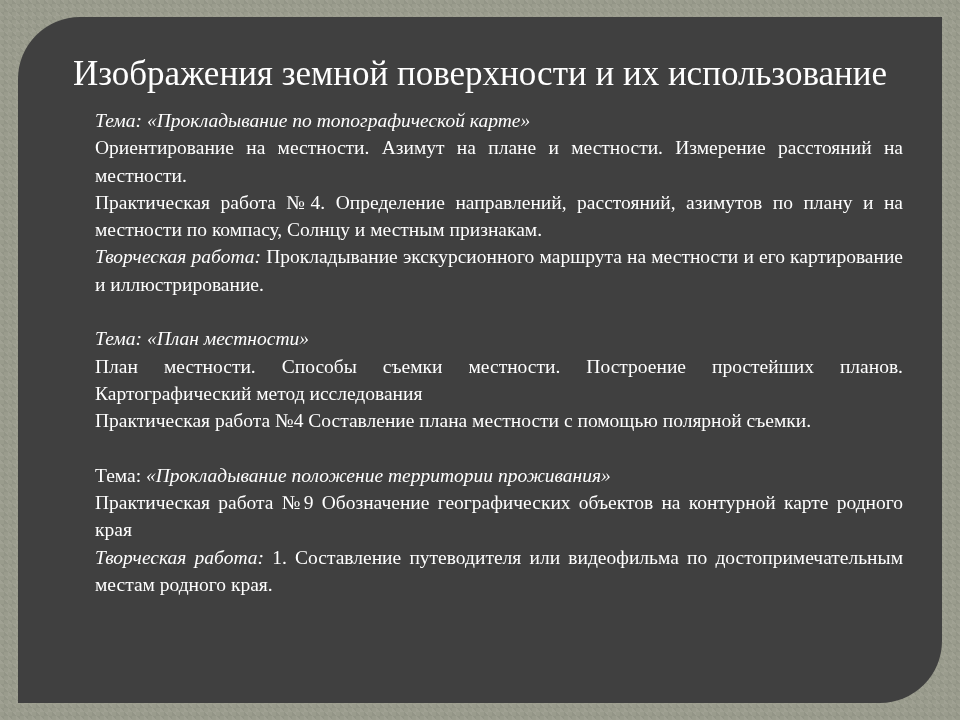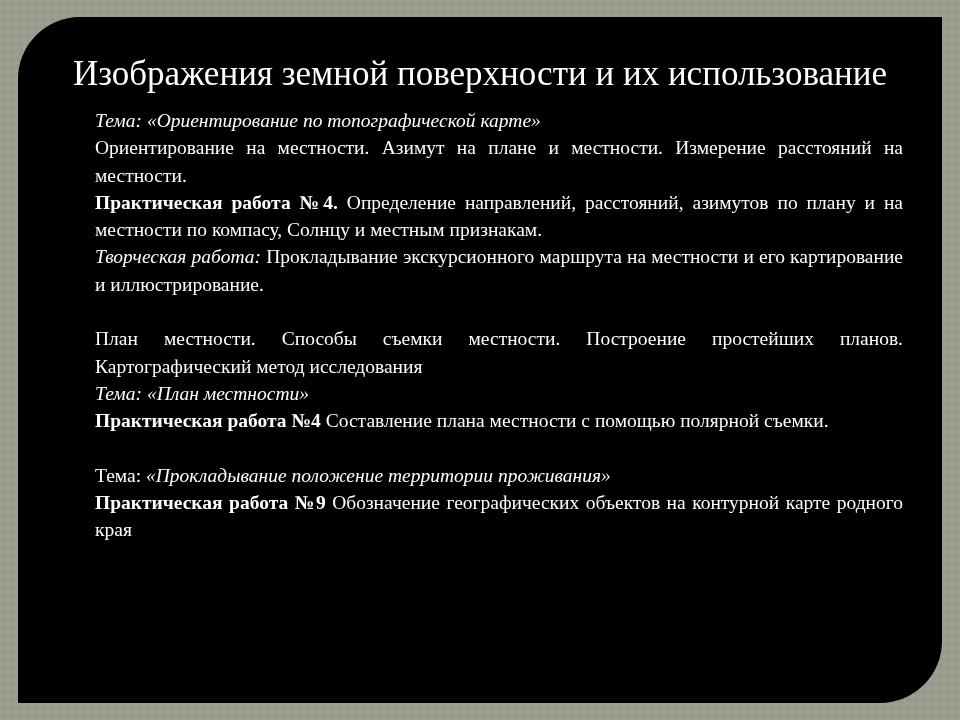--- a/index.html
+++ b/index.html
@@ -85,7 +85,7 @@
 <body style="background-color: rgb(154, 156, 141);">
 
 <div id="slide">
-  <div id="panel" style="background: #000000;">
+  <div id="panel" style="background: #404040;">
 
     <div id="slide-title" style="color: rgb(255, 255, 255);">Изображения земной поверхности и их использование</div>
 

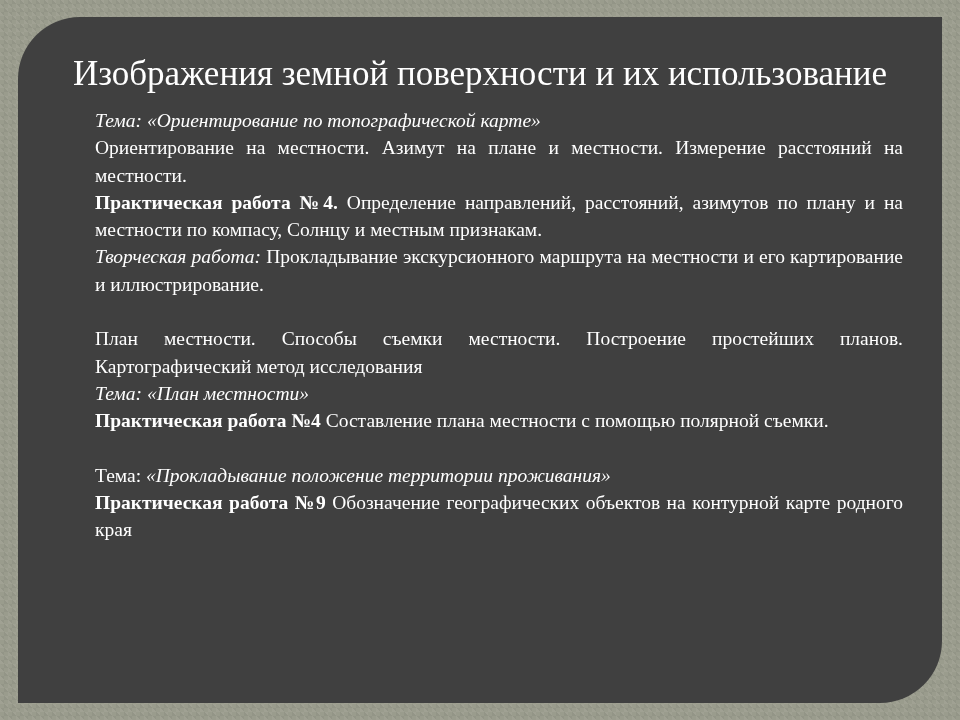--- a/index.html
+++ b/index.html
@@ -92,7 +92,7 @@
     <div id="body-copy" style="color: rgb(255, 255, 255);">
 
       <p class="para">
-        <span class="i">Тема:</span><span class="i">&nbsp;</span><span class="i">«Ориентирование по топографической карте»</span>
+        <span class="i">Тема:</span><span class="i">&nbsp;</span><span class="i">«Прокладывание по топографической карте»</span>
       </p>
       <p class="para">Ориентирование на местности. Азимут на плане и местности. Измерение расстояний на местности.</p>
       <p class="para">

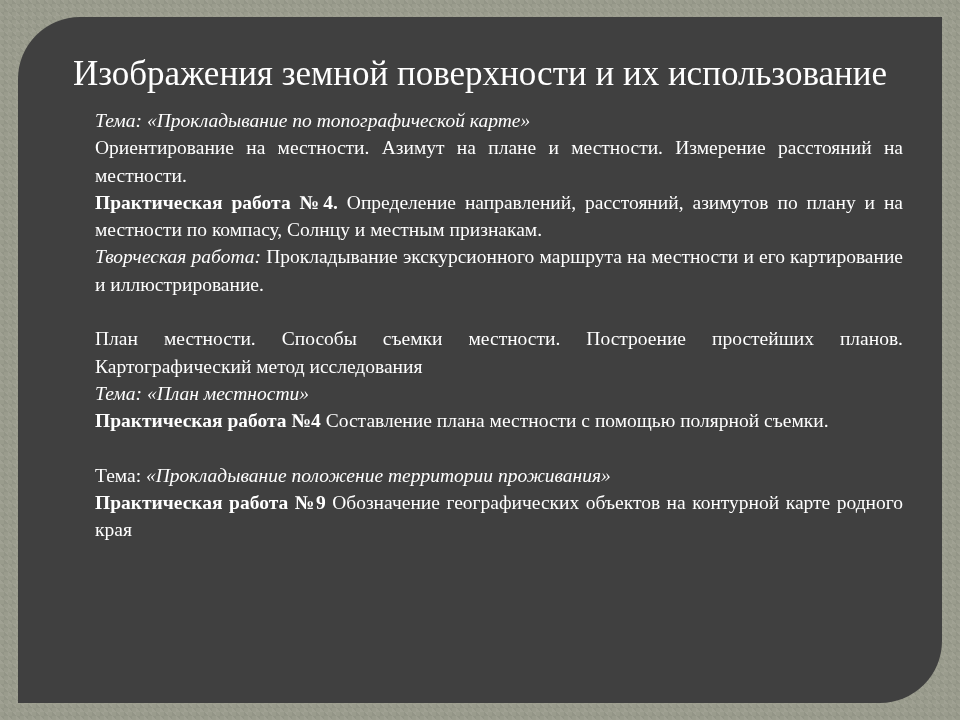--- a/index.html
+++ b/index.html
@@ -77,7 +77,7 @@
     font-size: 19.5px;
   }
 
-  .b  { font-weight: bold; }
+  .b  { font-weight: normal; }
   .i  { font-style: italic; }
   .bi { font-weight: normal; font-style: italic; }
 </style>

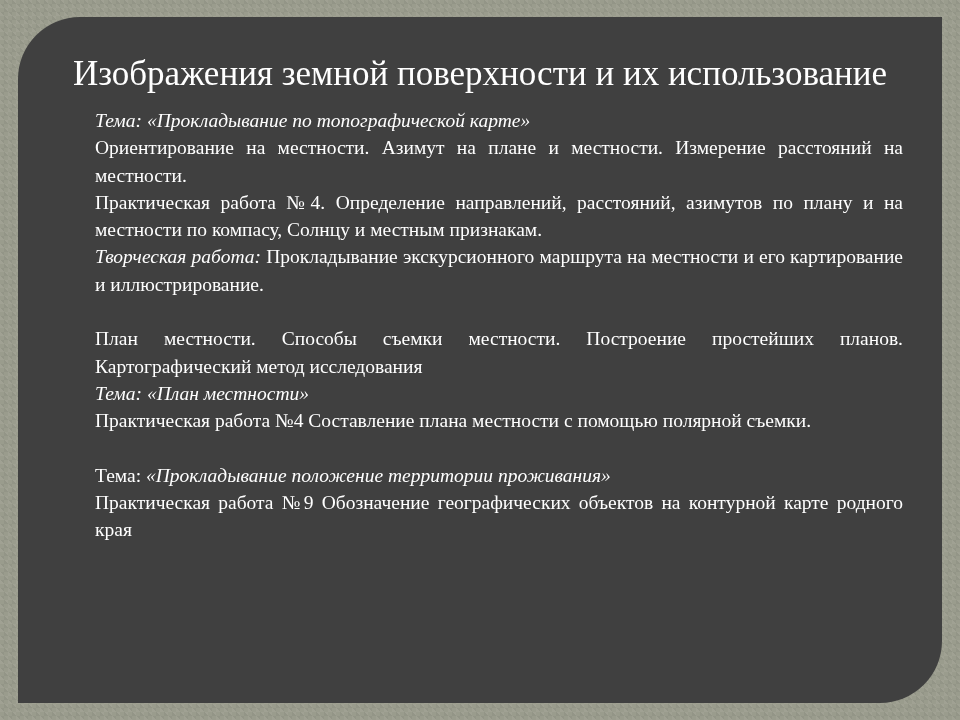--- a/index.html
+++ b/index.html
@@ -104,10 +104,10 @@
 
       <div class="blank-line">&nbsp;</div>
 
-      <p class="para">План местности. Способы съемки местности. Построение простейших планов. Картографический метод исследования</p>
       <p class="para">
         <span class="i">Тема:</span><span class="i">&nbsp;</span><span class="i">«План местности»</span>
       </p>
+      <p class="para">План местности. Способы съемки местности. Построение простейших планов. Картографический метод исследования</p>
       <p class="para">
         <span class="b">Практическая работа №4</span><span> </span><span>Составление плана местности  с помощью полярной съемки.</span>
       </p>

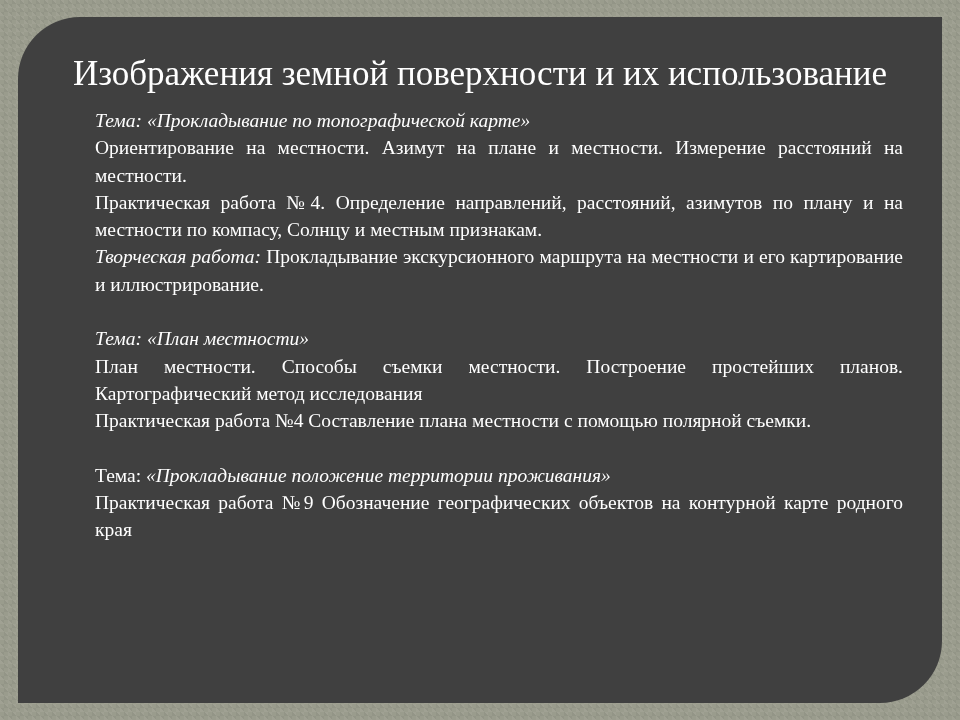--- a/index.html
+++ b/index.html
@@ -120,6 +120,9 @@
       <p class="para">
         <span class="b">Практическая работа №9</span><span> </span><span>Обозначение географических объектов на контурной карте родного края</span>
       </p>
+      <p class="para">
+        <span class="bi">Творческая работа:</span><span> </span><span>1. Составление путеводителя или видеофильма по достопримечательным местам родного края.</span>
+      </p>
 
     </div>
   </div>

